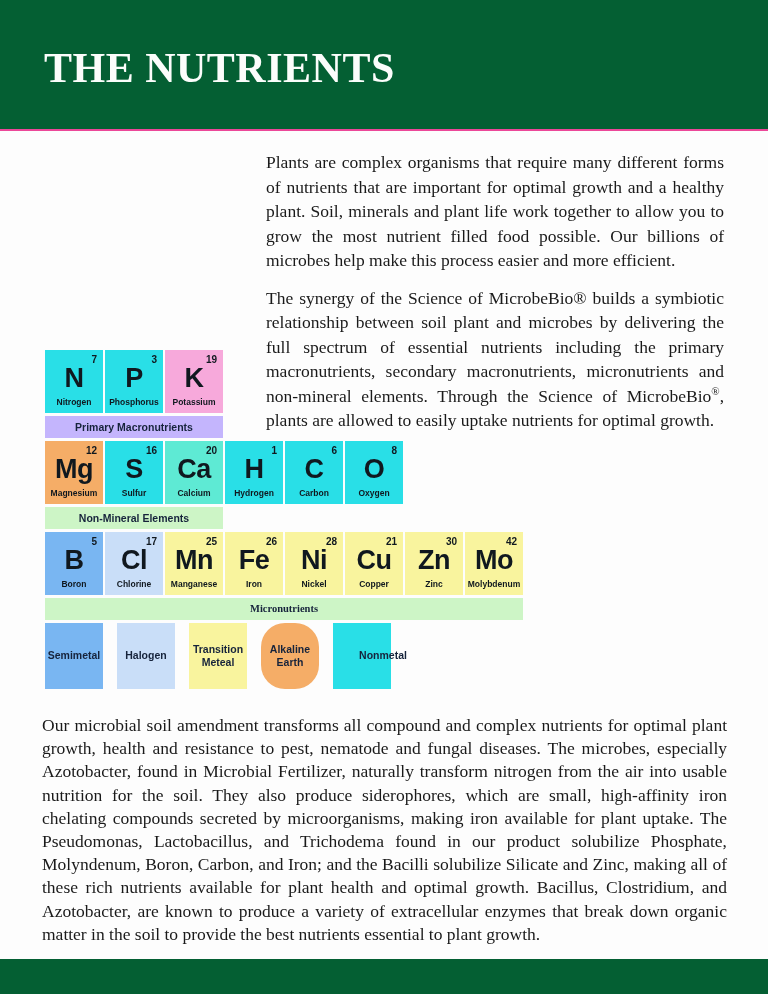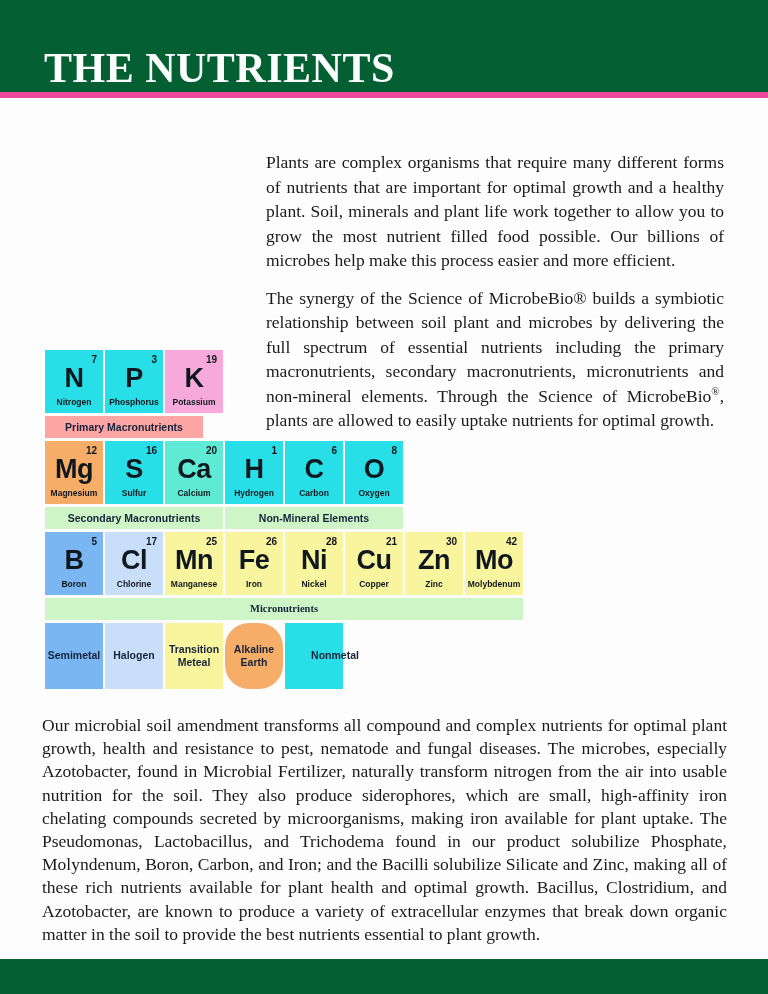--- a/index.html
+++ b/index.html
@@ -10,8 +10,8 @@
     font-family:"Liberation Serif", serif; color:#1a1a1a;
   }
   .header {
-    position:absolute; left:0; top:0; width:768px; height:98px;
-    border-bottom:6px solid #ec4899;
+    position:absolute; left:0; top:0; width:768px; height:131px;
+    border-bottom:2px solid #ec4899;
   }
   .page-title {
     position:absolute; left:44px; top:44px;

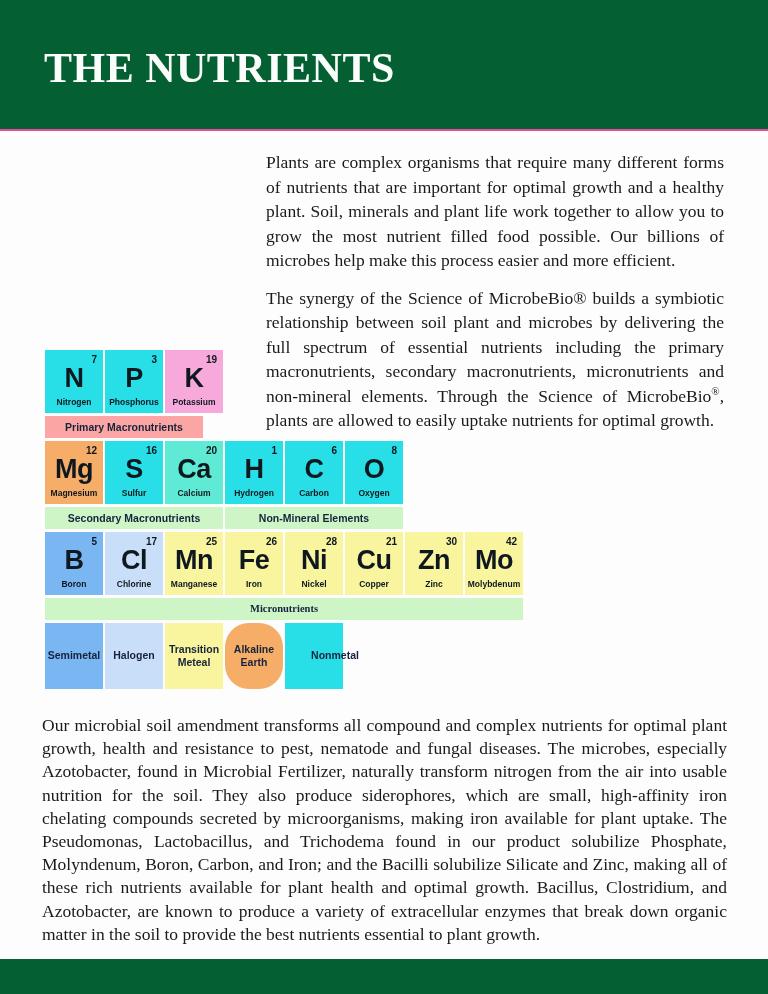--- a/index.html
+++ b/index.html
@@ -98,7 +98,7 @@
         </div>
       </div>
     <div class="b-row">
-        <div class="band" style="width: 158px; background: #fca5a5;">Primary Macronutrients</div>
+        <div class="band" style="width: 178px; background: #c4b5fd;">Primary Macronutrients</div>
       </div>
     <div class="t-row">
         <div class="tile" style="background: rgb(245, 173, 103);">

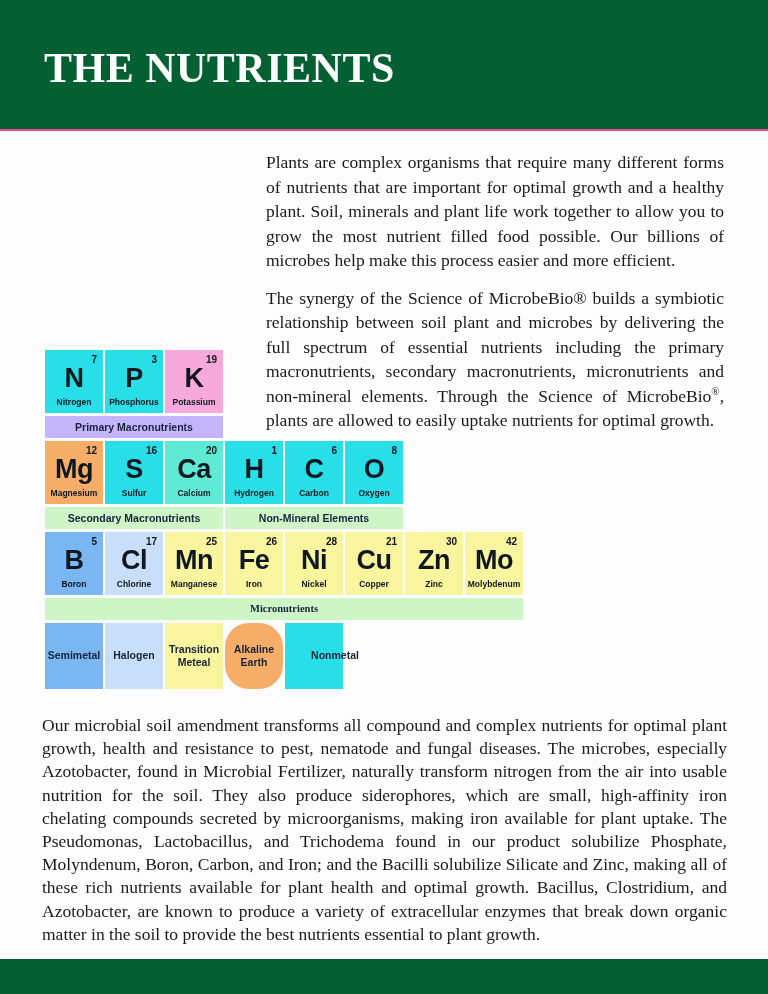--- a/index.html
+++ b/index.html
@@ -133,7 +133,6 @@
         </div>
       </div>
     <div class="b-row">
-        <div class="band" style="width: 178px; background: rgb(205, 245, 198);">Secondary Macronutrients</div>
         <div class="band" style="width: 178px; background: rgb(205, 245, 198);">Non-Mineral Elements</div>
       </div>
     <div class="t-row">

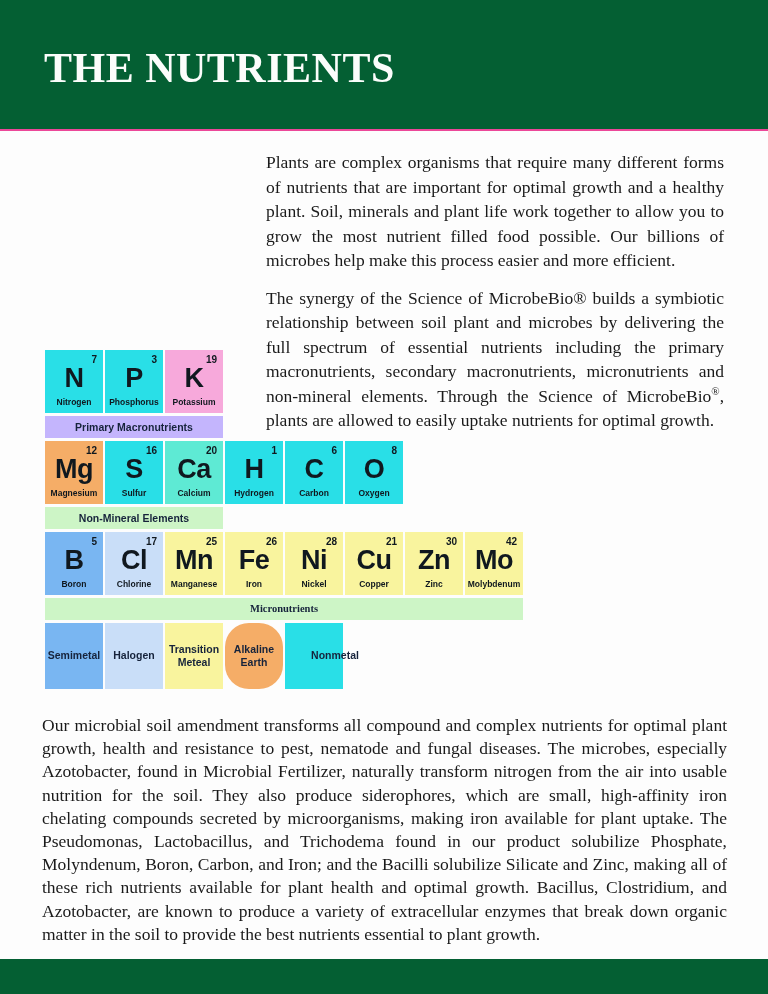--- a/index.html
+++ b/index.html
@@ -58,7 +58,7 @@
     height:22px; line-height:22px; text-align:center;
     font-size:10.5px; font-weight:bold; color:#16233b;
   }
-  .l-row { display:flex; gap:2px; height:66px; }
+  .l-row { display:flex; gap:14px; height:66px; }
   .ltile {
     width:58px; height:66px; display:flex; align-items:center; justify-content:center;
     text-align:center; font-size:10.5px; font-weight:bold; color:#16233b;

